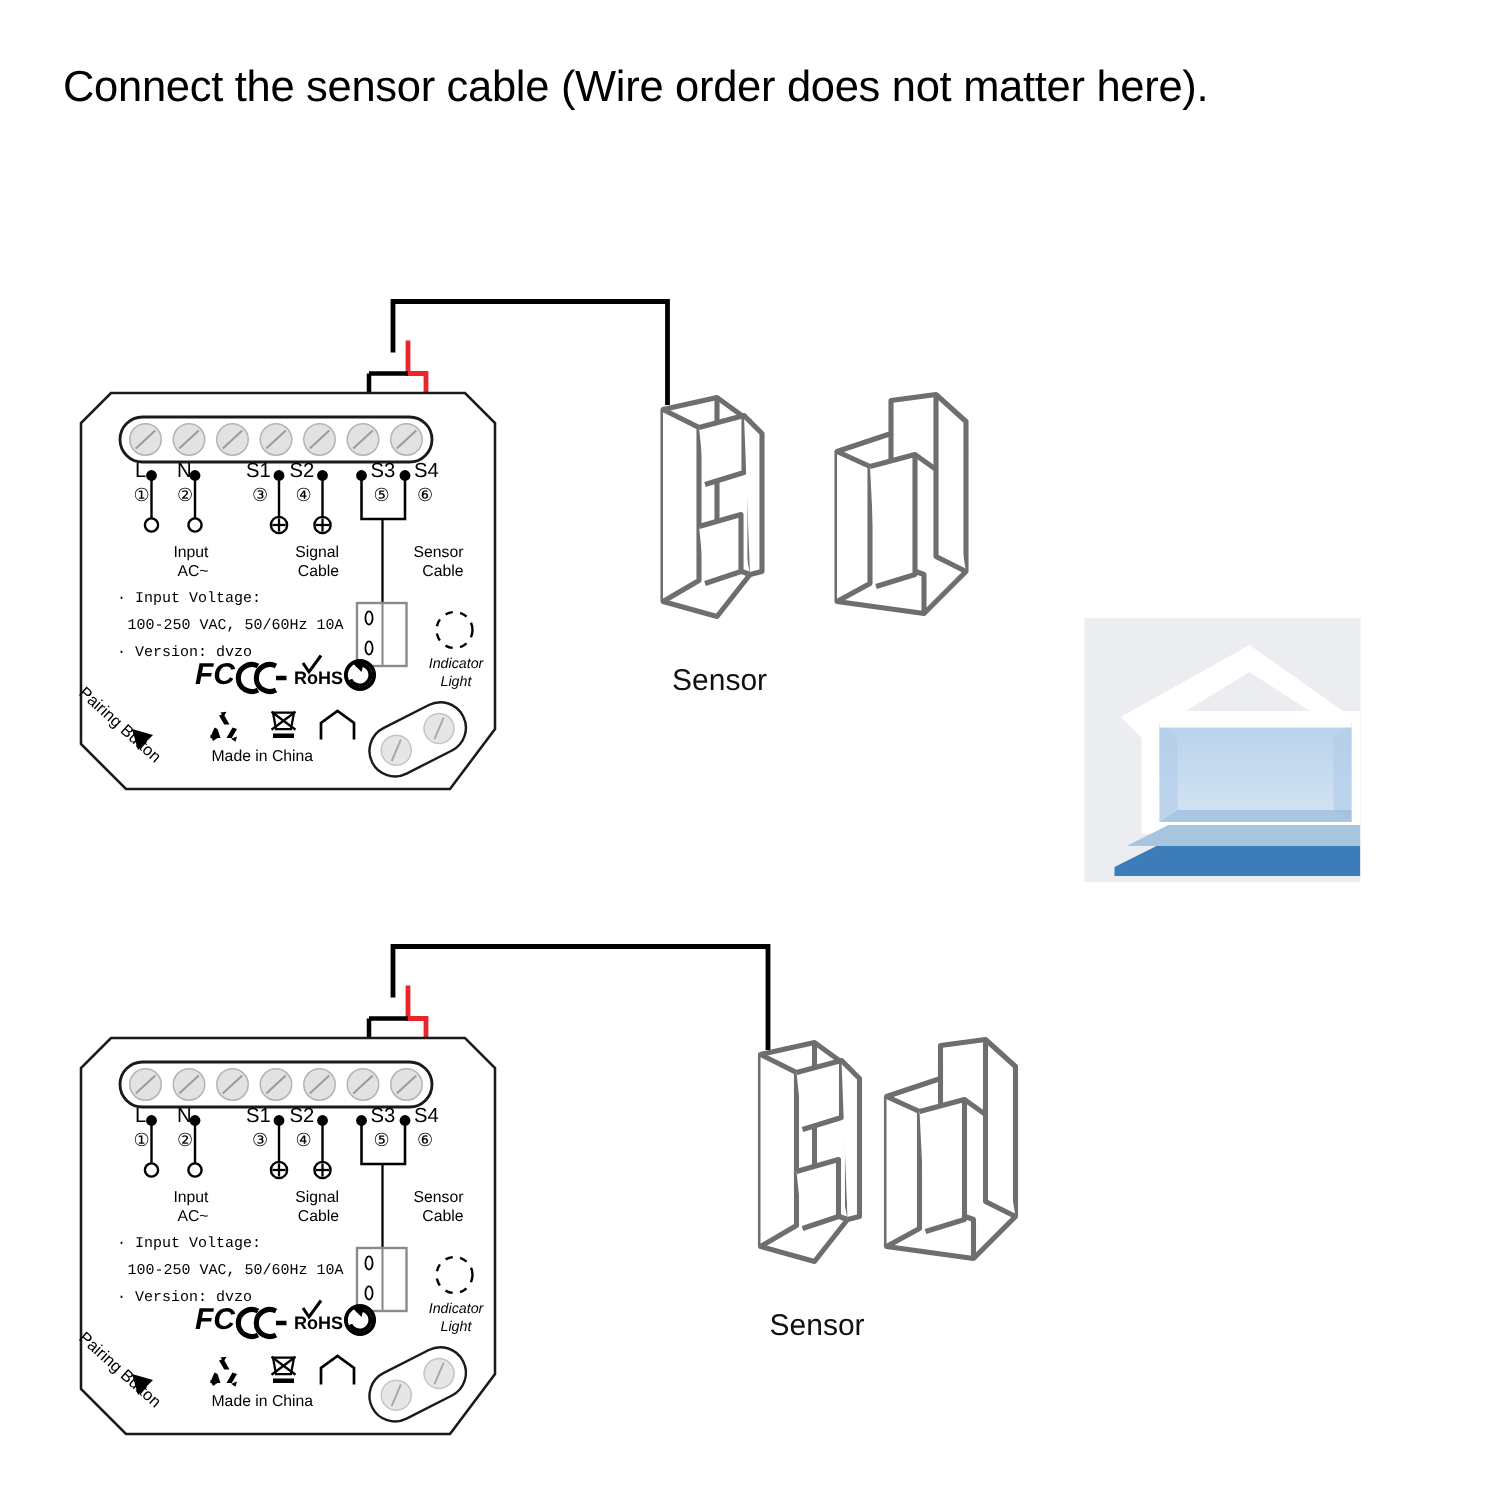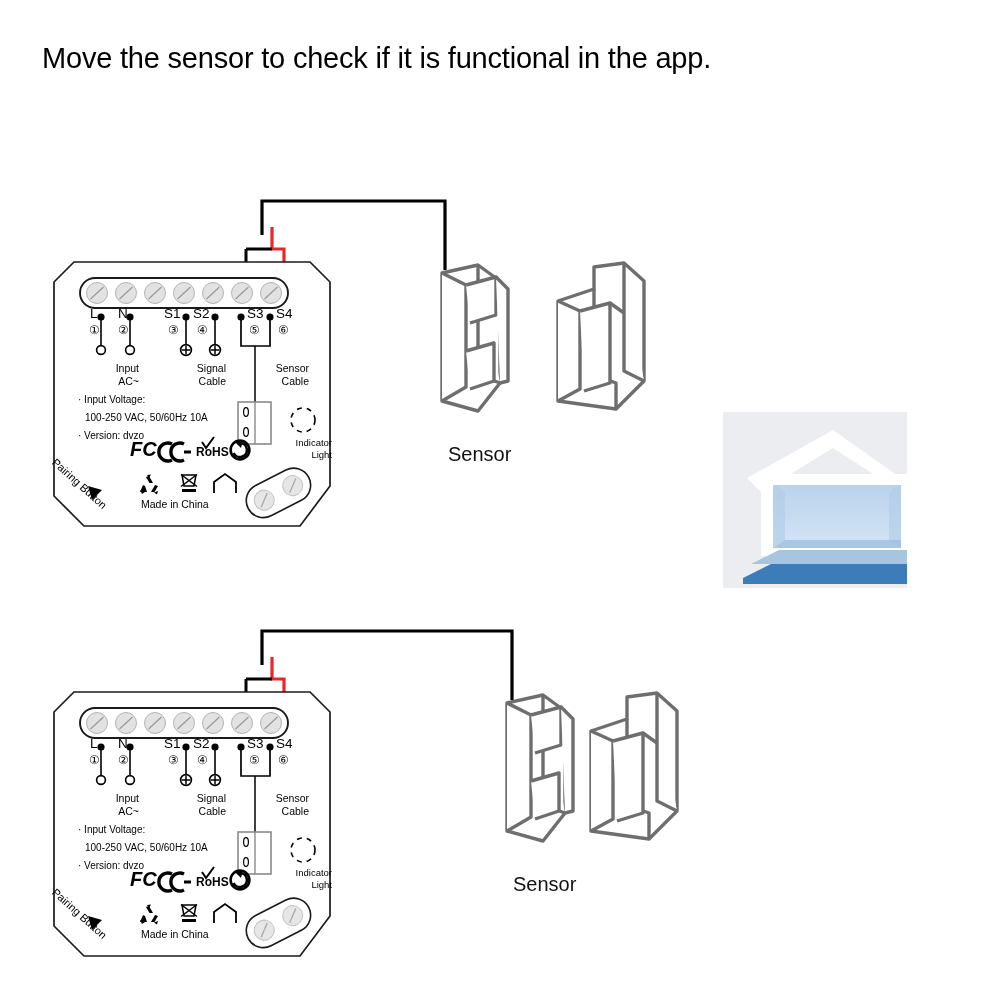--- a/index.html
+++ b/index.html
@@ -107,6 +107,7 @@
 <body>
 
 <div class="heading">
+  <div class="heading-line">Connect the sensor cable (Wire order does not matter here).</div>
   <div class="heading-line">Move the sensor to check if it is functional in the app.</div>
 </div>
 

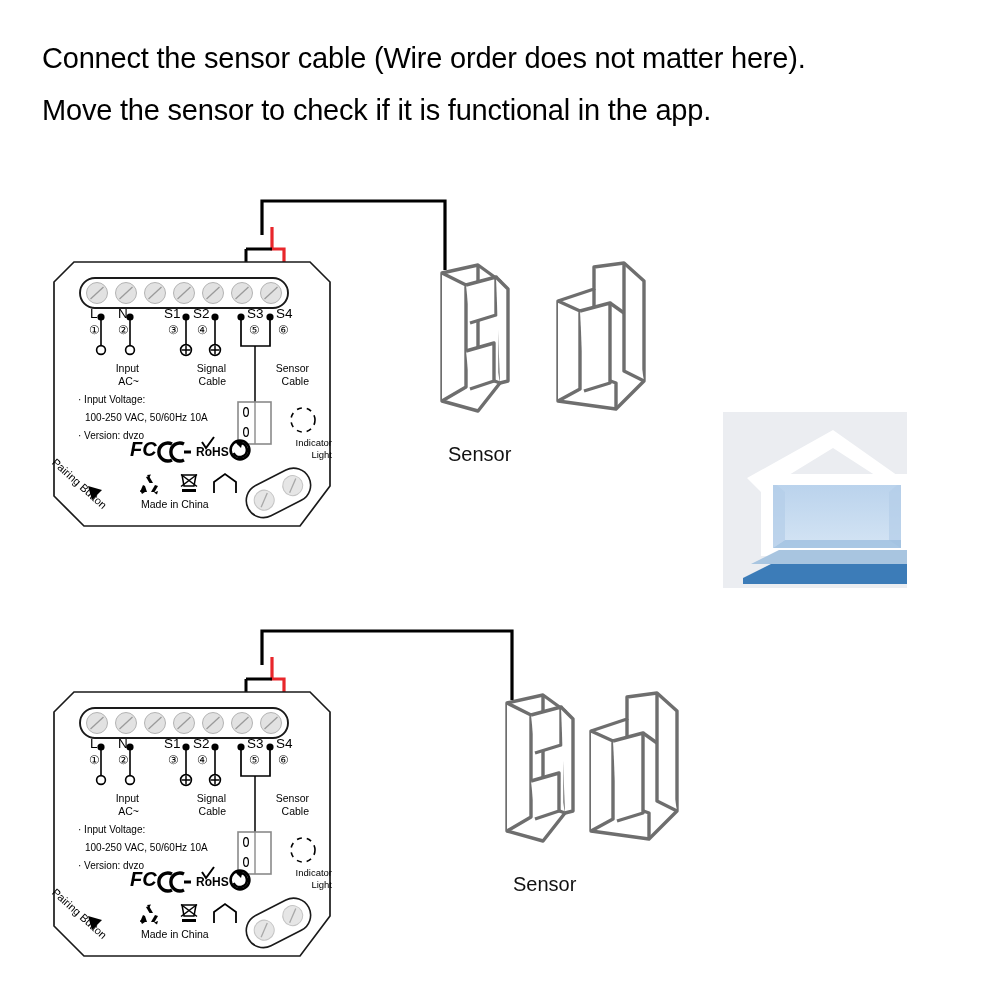--- a/index.html
+++ b/index.html
@@ -108,7 +108,6 @@
 
 <div class="heading">
   <div class="heading-line">Connect the sensor cable (Wire order does not matter here).</div>
-  <div class="heading-line">Move the sensor to check if it is functional in the app.</div>
 </div>
 
 <div class="panel" id="panel-open">

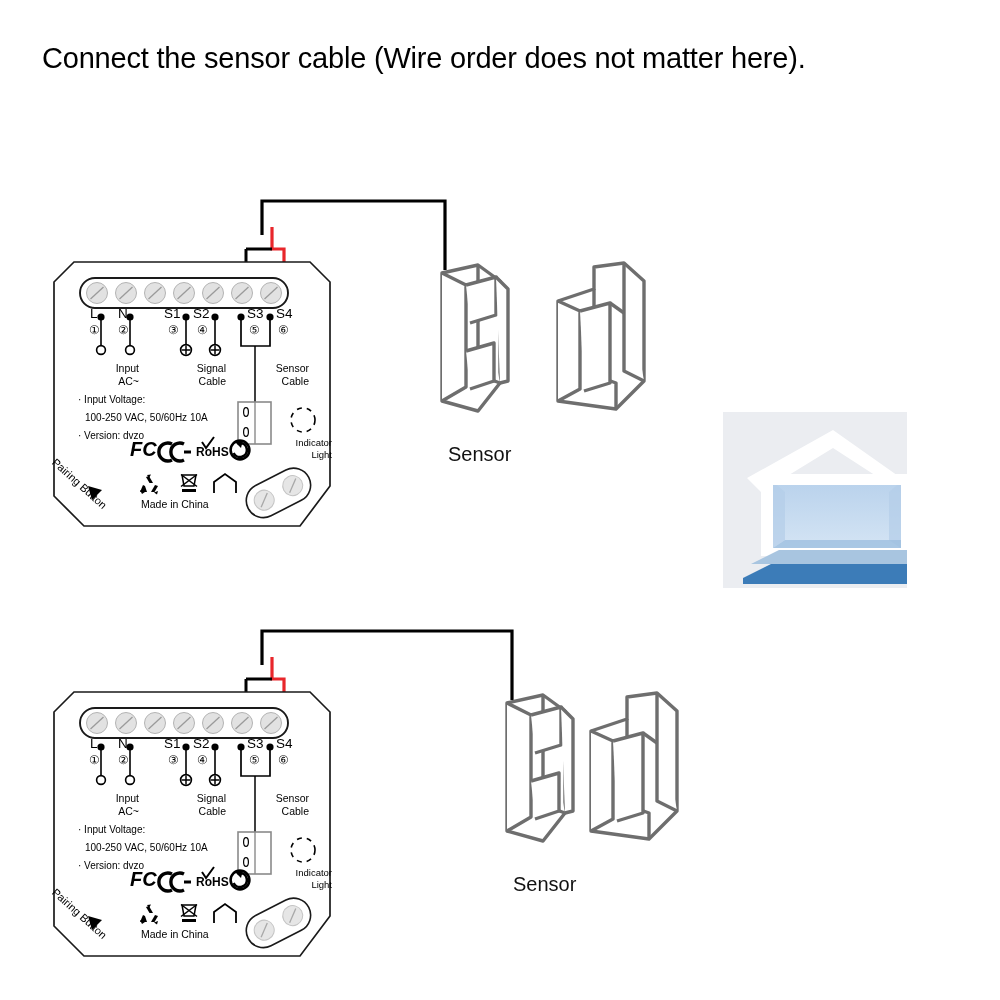--- a/index.html
+++ b/index.html
@@ -69,7 +69,7 @@
   }
   .term-letter { font-size: 13.5px; }
   .term-num    { font-size: 12px; }
-  .spec-txt    { font-size: 10px; }
+  .spec-txt    { font-size: 10px; font-family: Liberation Mono, monospace; }
   .made-txt    { font-size: 10.5px; }
   .ind-txt     { font-size: 9.5px; text-align: right; line-height: 1.15; }
   .cable-txt   { font-size: 10.5px; text-align: right; line-height: 1.25; }

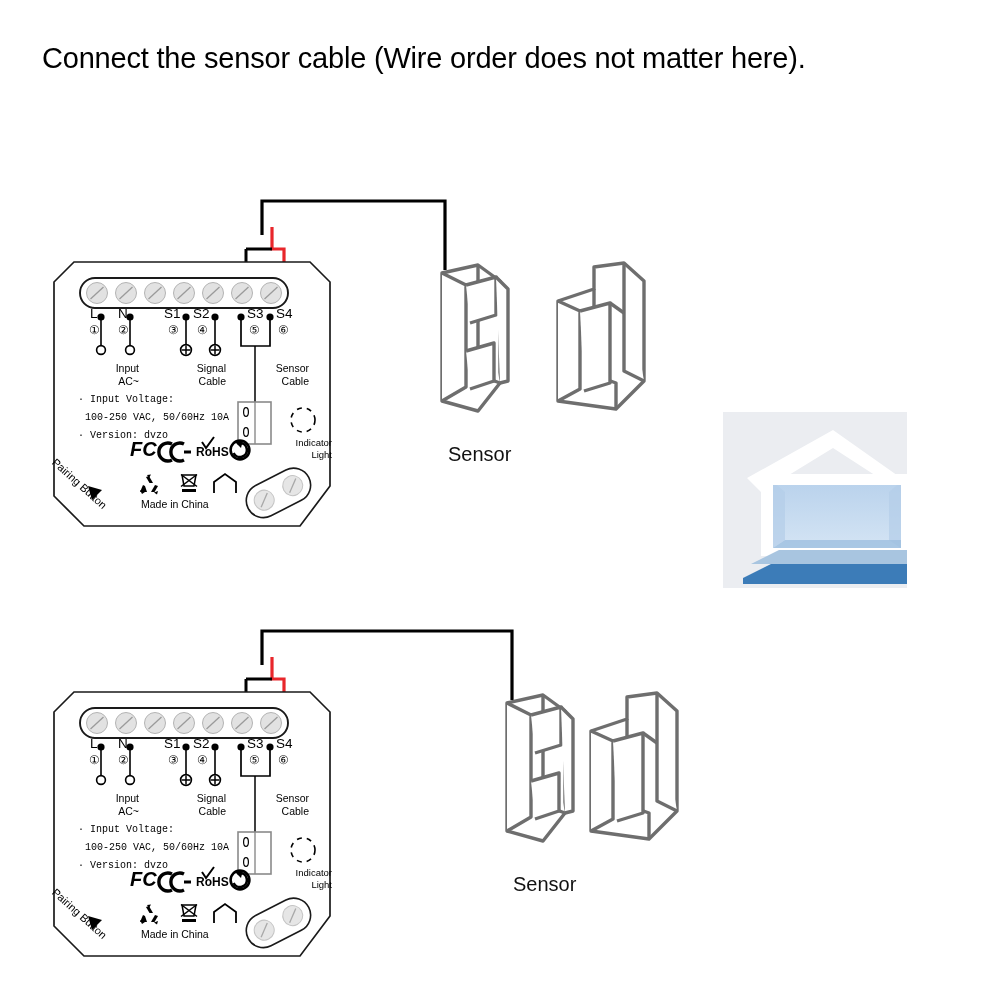--- a/index.html
+++ b/index.html
@@ -71,7 +71,7 @@
   .term-num    { font-size: 12px; }
   .spec-txt    { font-size: 10px; font-family: Liberation Mono, monospace; }
   .made-txt    { font-size: 10.5px; }
-  .ind-txt     { font-size: 9.5px; text-align: right; line-height: 1.15; }
+  .ind-txt     { font-size: 9.5px; text-align: center; line-height: 1.15; font-style: italic; }
   .cable-txt   { font-size: 10.5px; text-align: right; line-height: 1.25; }
 
   .pairing-label {

